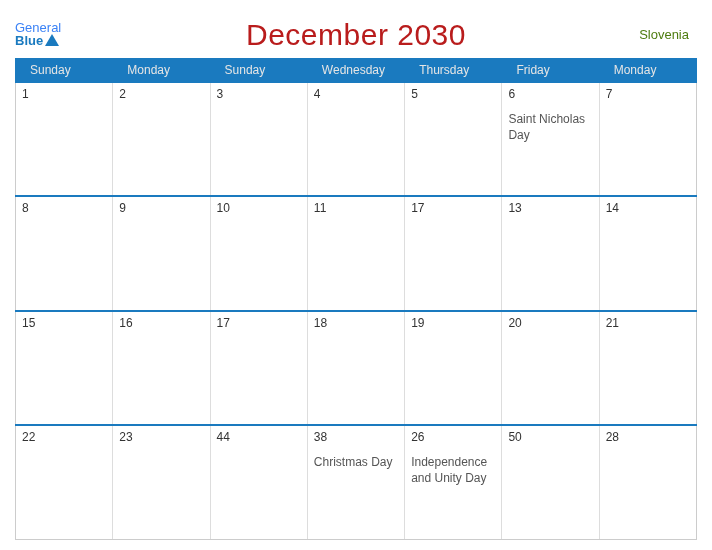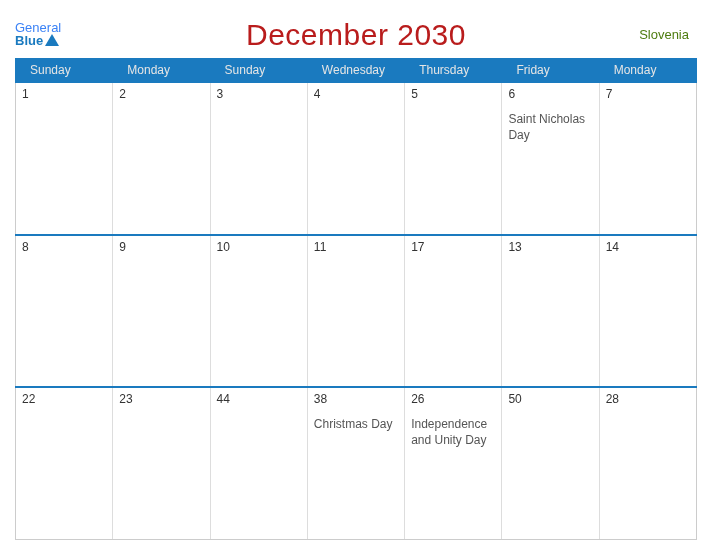--- a/index.html
+++ b/index.html
@@ -202,6 +202,29 @@
       </tr>
       <tr>
         <td>
+          <span class="day-number">15</span>
+        </td>
+        <td>
+          <span class="day-number">16</span>
+        </td>
+        <td>
+          <span class="day-number">17</span>
+        </td>
+        <td>
+          <span class="day-number">18</span>
+        </td>
+        <td>
+          <span class="day-number">19</span>
+        </td>
+        <td>
+          <span class="day-number">20</span>
+        </td>
+        <td>
+          <span class="day-number">21</span>
+        </td>
+      </tr>
+      <tr>
+        <td>
           <span class="day-number">22</span>
         </td>
         <td>

